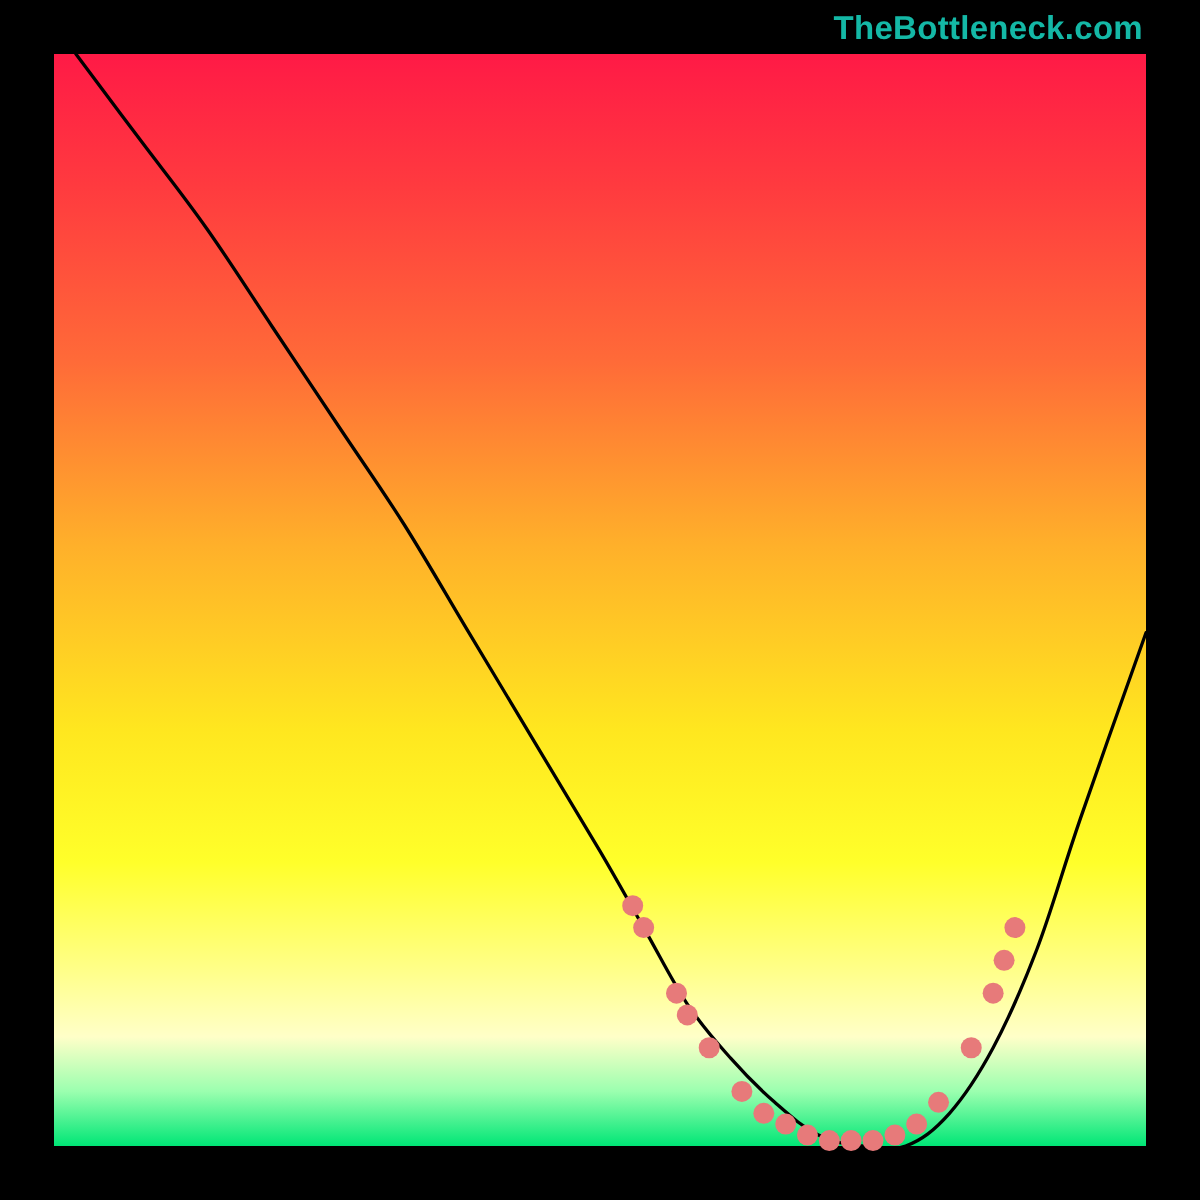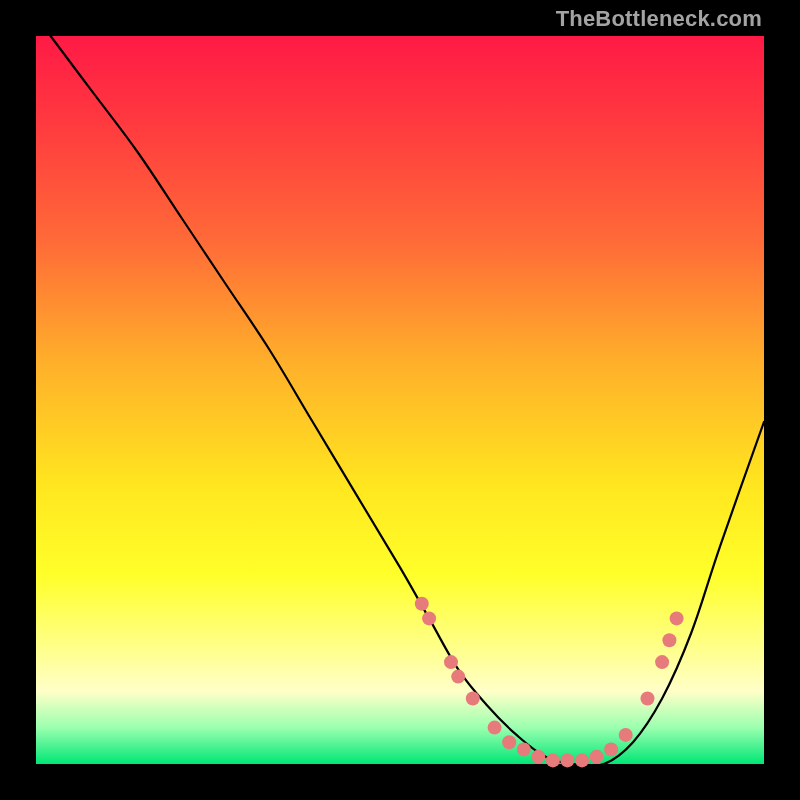--- a/index.html
+++ b/index.html
@@ -43,7 +43,7 @@
     font-family: Arial, Helvetica, sans-serif;
     font-size: 22px;
     font-weight: 600;
-    color: #a3a3a3;
+    color: #14b8a6;
     letter-spacing: 0.2px;
   }
   svg.curve {

